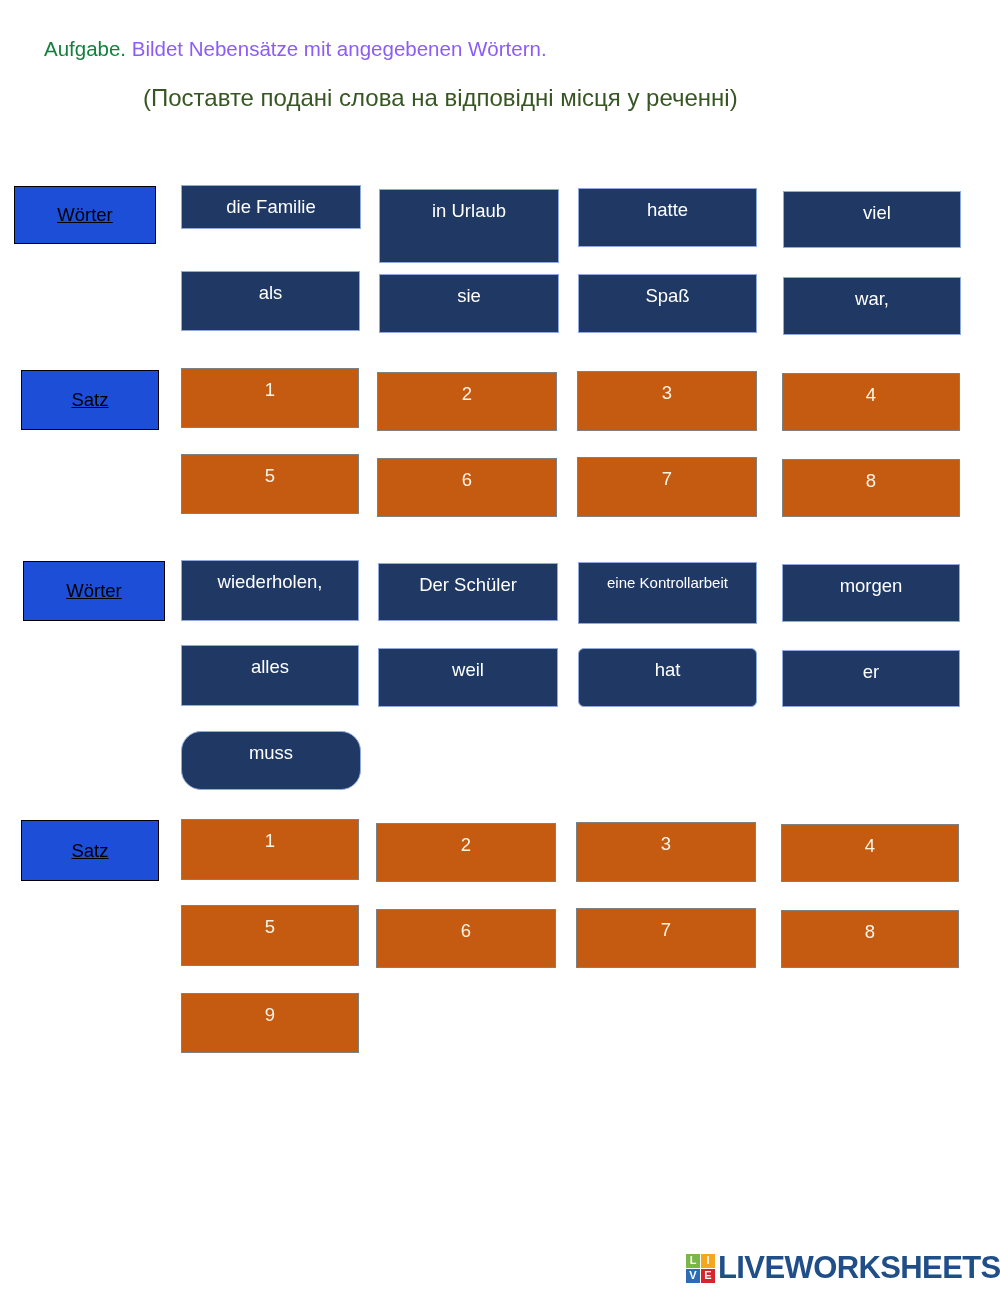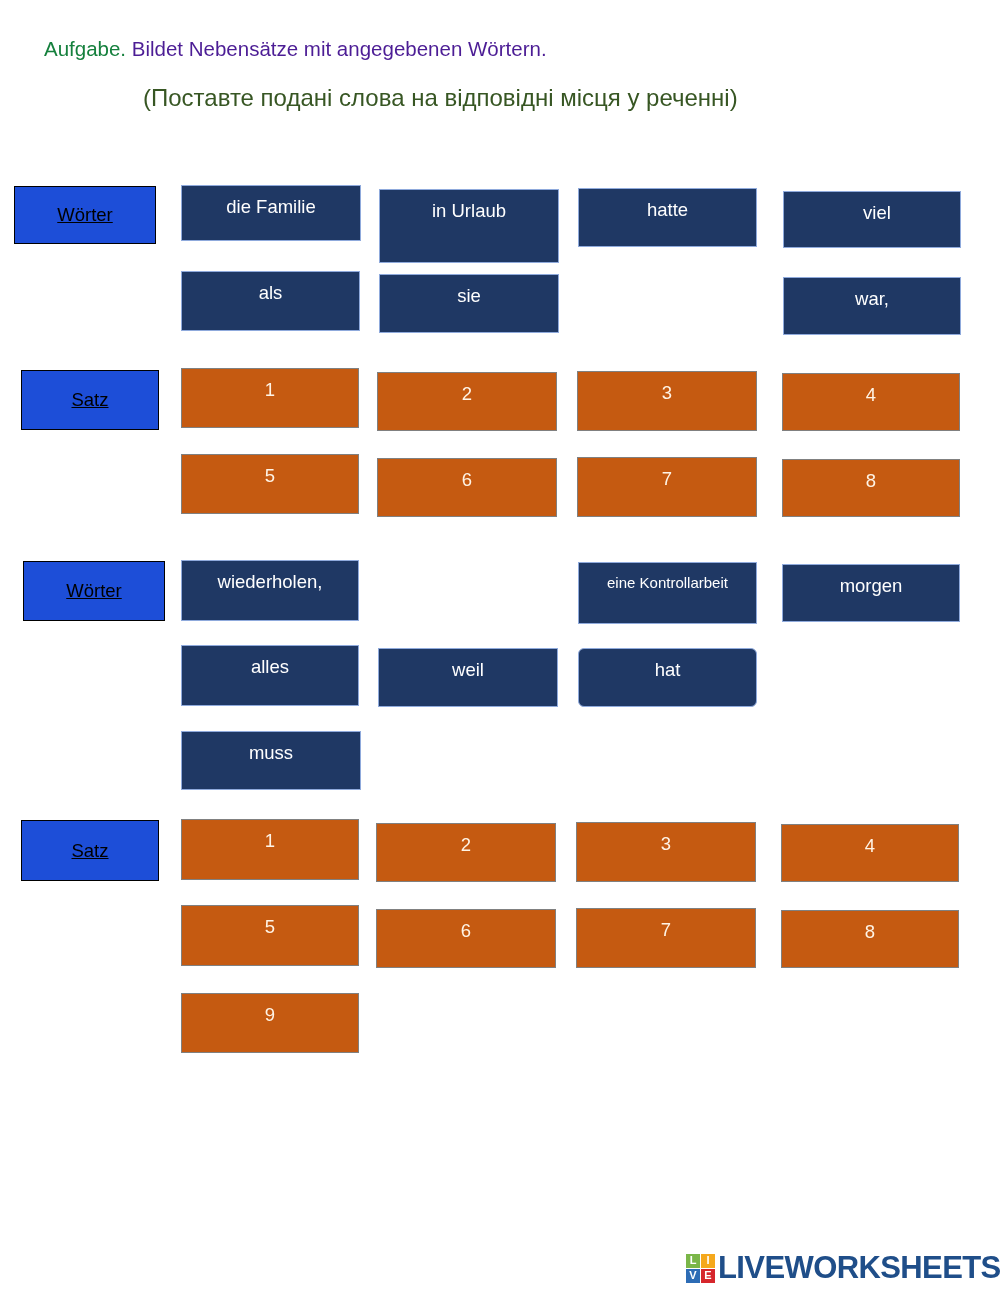--- a/index.html
+++ b/index.html
@@ -36,7 +36,7 @@
     color: #15803d;
   }
   .heading .rest {
-    color: #4c1d95;
+    color: #8b5cf6;
   }
   .subheading {
     position: absolute;

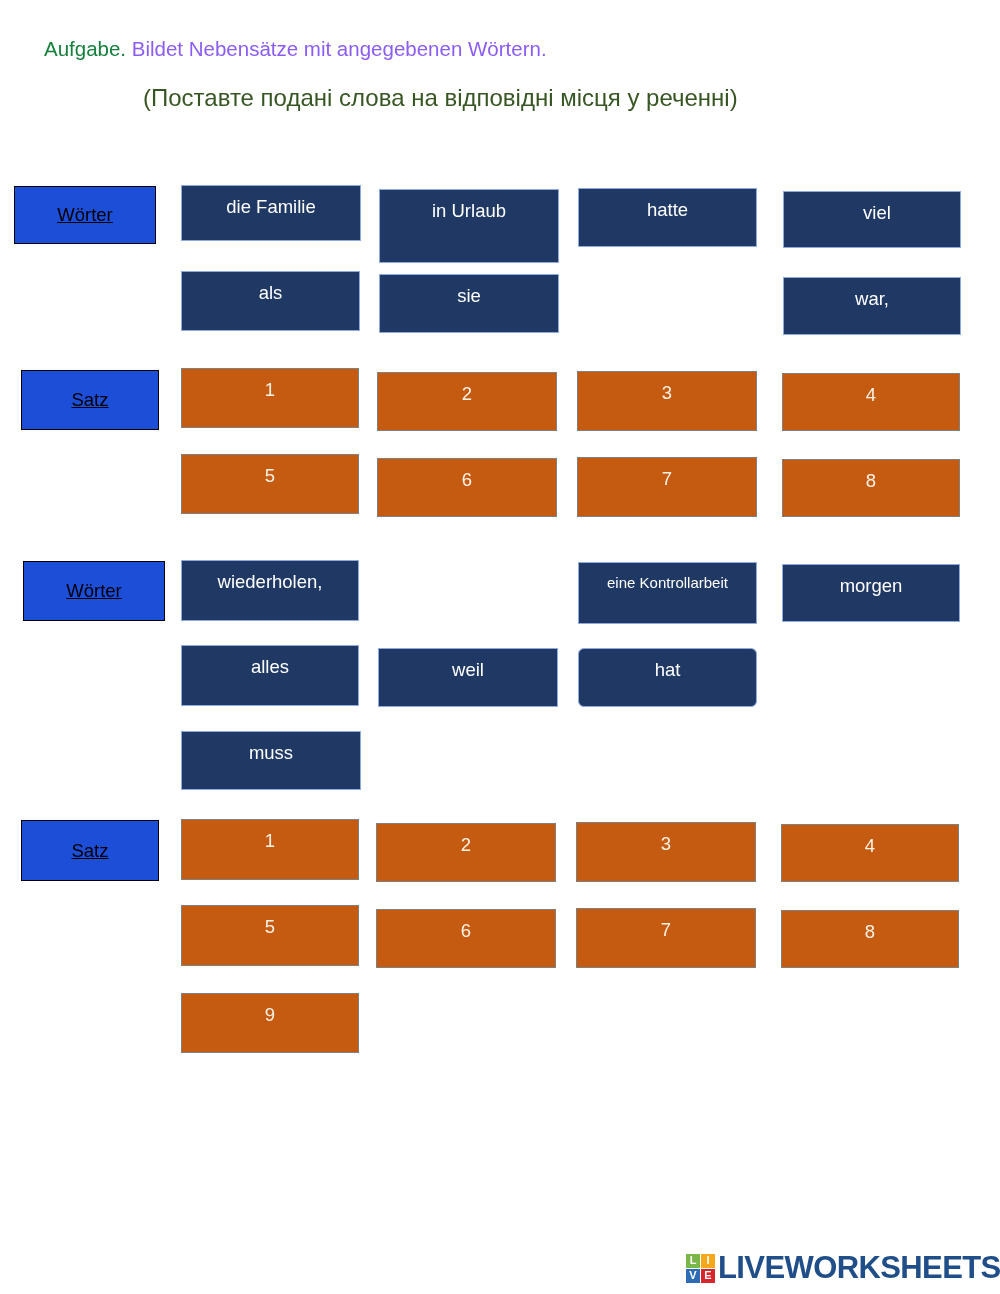--- a/index.html
+++ b/index.html
@@ -141,7 +141,7 @@
 
   <div class="label-box" style="left:14px; top:186px; width:142px; height:58px;">Wörter</div>
 
-  <div class="word-tile" style="left:181px; top:185px; width:180px; height:56px;">die Familie</div>
+  <div class="word-tile" style="left:181px; top:185px; width:180px; height:44px;">die Familie</div>
   <div class="word-tile" style="left:379px; top:189px; width:180px; height:74px;">in Urlaub</div>
   <div class="word-tile" style="left:578px; top:188px; width:179px; height:59px;">hatte</div>
   <div class="word-tile" style="left:783px; top:191px; width:178px; height:57px;padding-left:10px;">viel</div>

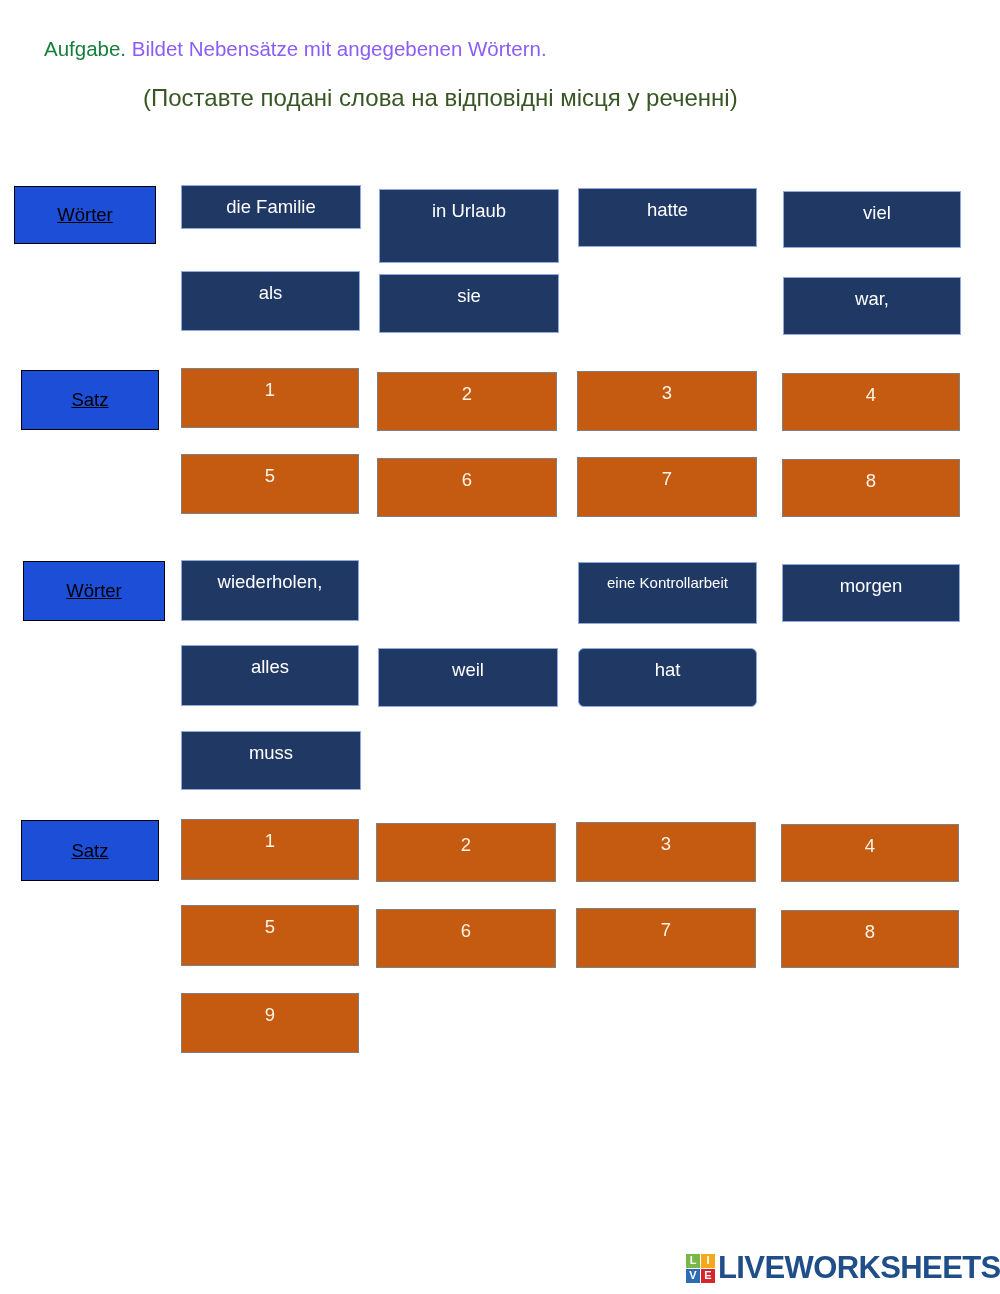--- a/index.html
+++ b/index.html
@@ -148,6 +148,7 @@
 
   <div class="word-tile" style="left:181px; top:271px; width:179px; height:60px;">als</div>
   <div class="word-tile" style="left:379px; top:274px; width:180px; height:59px;">sie</div>
+  <div class="word-tile" style="left:578px; top:274px; width:179px; height:59px;">Spaß</div>
   <div class="word-tile" style="left:783px; top:277px; width:178px; height:58px;">war,</div>
 
   <div class="label-box" style="left:21px; top:370px; width:138px; height:60px;">Satz</div>

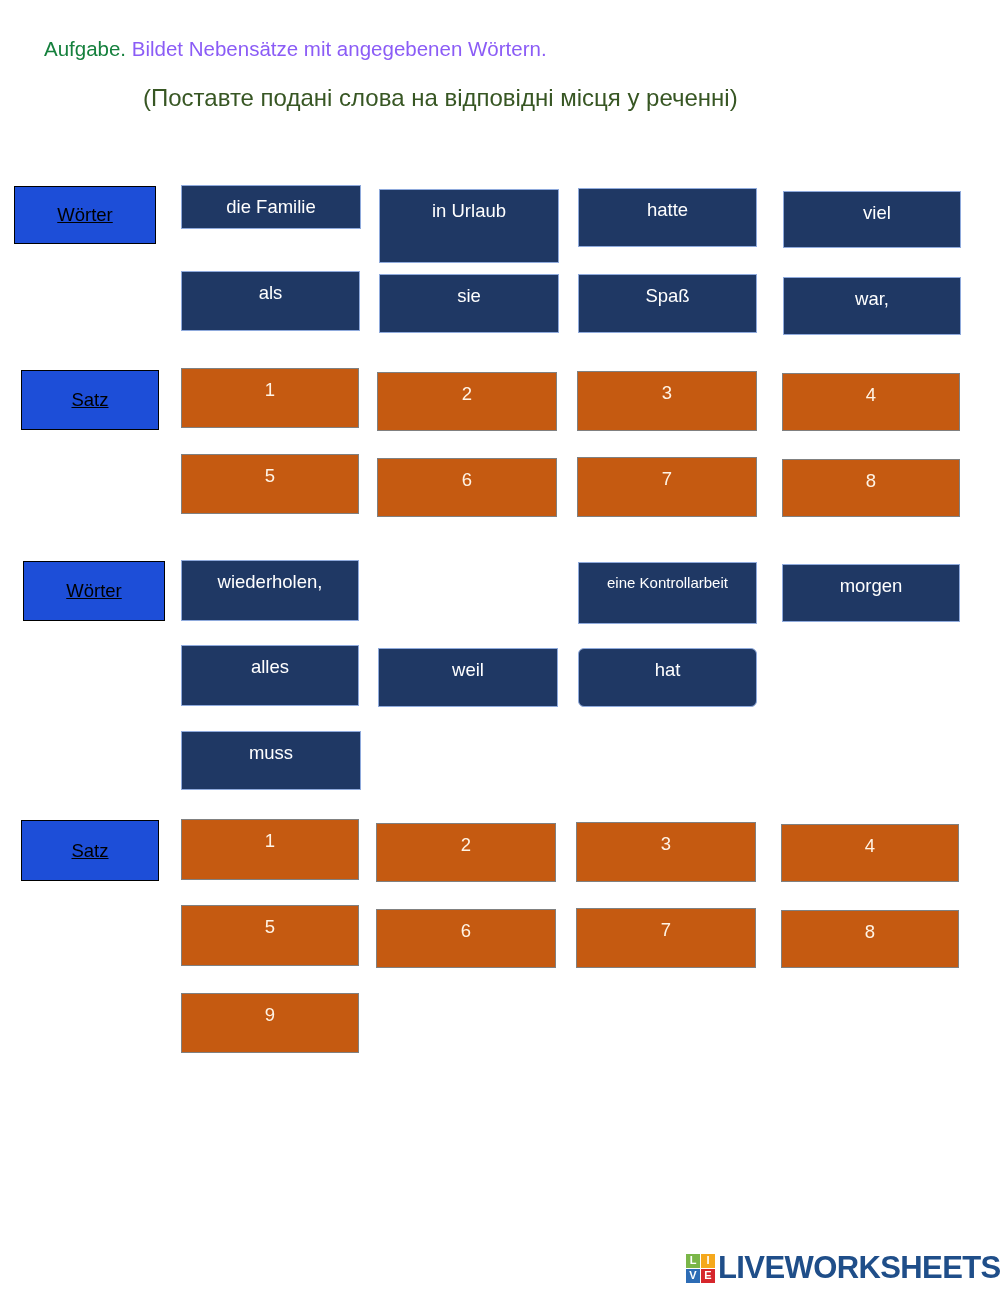--- a/index.html
+++ b/index.html
@@ -166,6 +166,7 @@
   <div class="label-box" style="left:23px; top:561px; width:142px; height:60px;">Wörter</div>
 
   <div class="word-tile" style="left:181px; top:560px; width:178px; height:61px;">wiederholen,</div>
+  <div class="word-tile" style="left:378px; top:563px; width:180px; height:58px;">Der Schüler</div>
   <div class="word-tile small" style="left:578px; top:562px; width:179px; height:62px;">eine Kontrollarbeit</div>
   <div class="word-tile" style="left:782px; top:564px; width:178px; height:58px;">morgen</div>
 

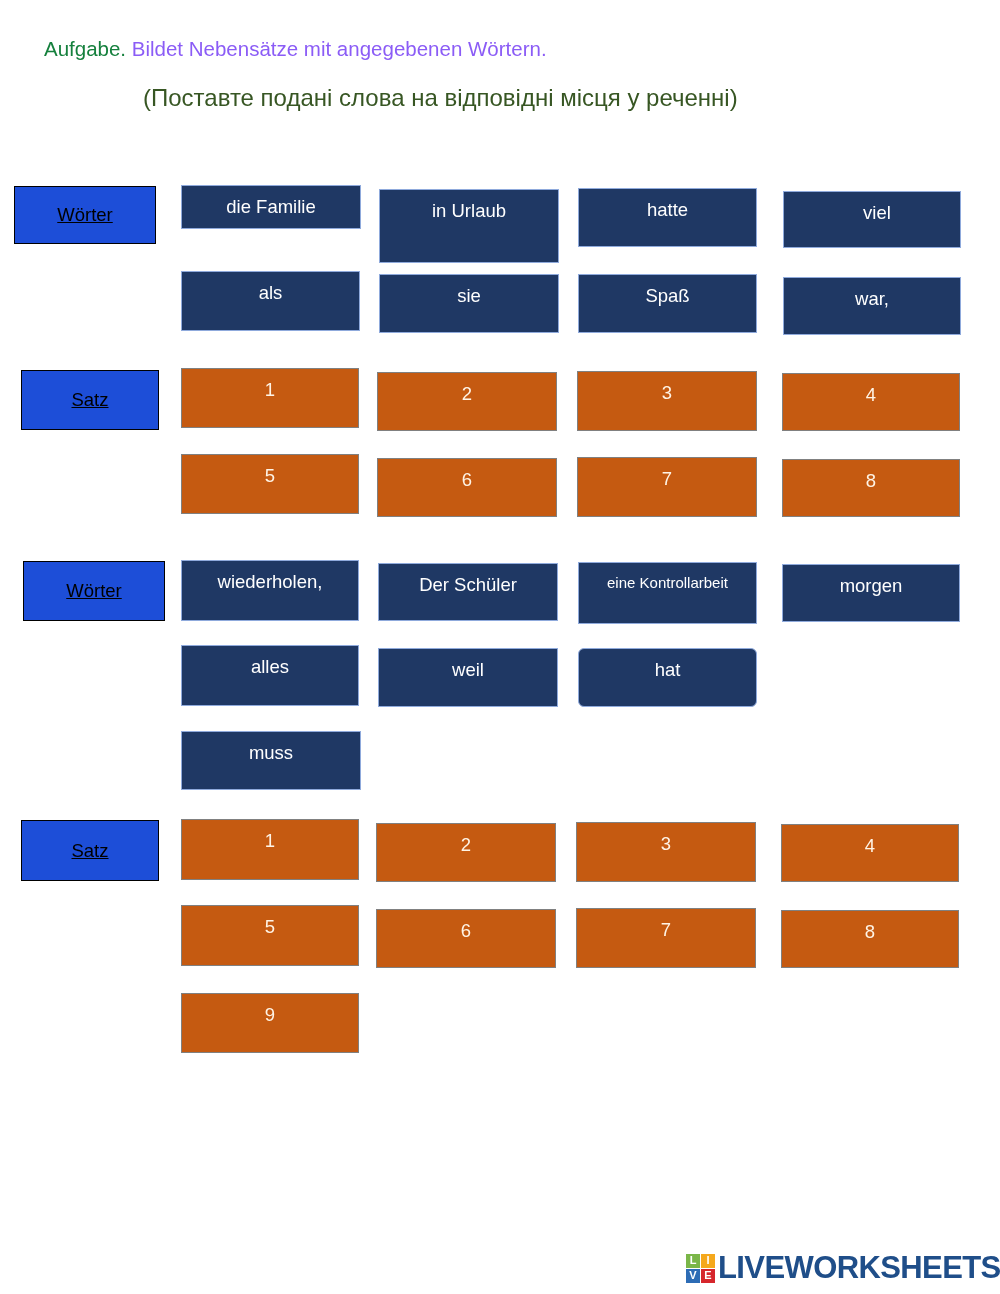--- a/index.html
+++ b/index.html
@@ -173,6 +173,7 @@
   <div class="word-tile" style="left:181px; top:645px; width:178px; height:61px;">alles</div>
   <div class="word-tile" style="left:378px; top:648px; width:180px; height:59px;">weil</div>
   <div class="word-tile" style="left:578px; top:648px; width:179px; height:59px;border-radius:6px;">hat</div>
+  <div class="word-tile" style="left:782px; top:650px; width:178px; height:57px;">er</div>
 
   <div class="word-tile" style="left:181px; top:731px; width:180px; height:59px;">muss</div>
 

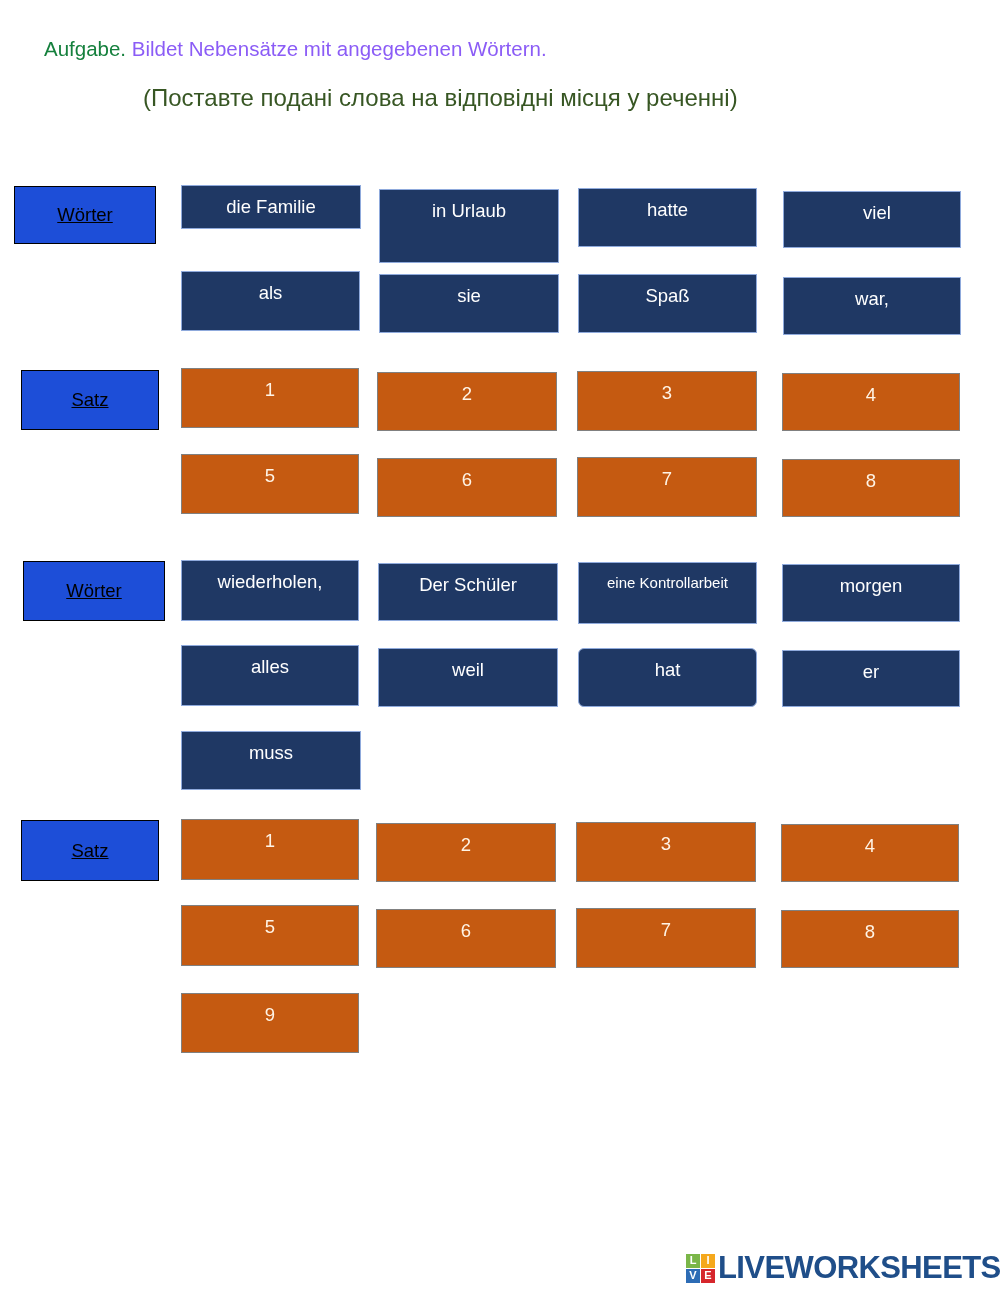--- a/index.html
+++ b/index.html
@@ -175,7 +175,7 @@
   <div class="word-tile" style="left:578px; top:648px; width:179px; height:59px;border-radius:6px;">hat</div>
   <div class="word-tile" style="left:782px; top:650px; width:178px; height:57px;">er</div>
 
-  <div class="word-tile" style="left:181px; top:731px; width:180px; height:59px;">muss</div>
+  <div class="word-tile" style="left:181px; top:731px; width:180px; height:59px;border-radius:20px;">muss</div>
 
   <div class="label-box" style="left:21px; top:820px; width:138px; height:61px;">Satz</div>
 

